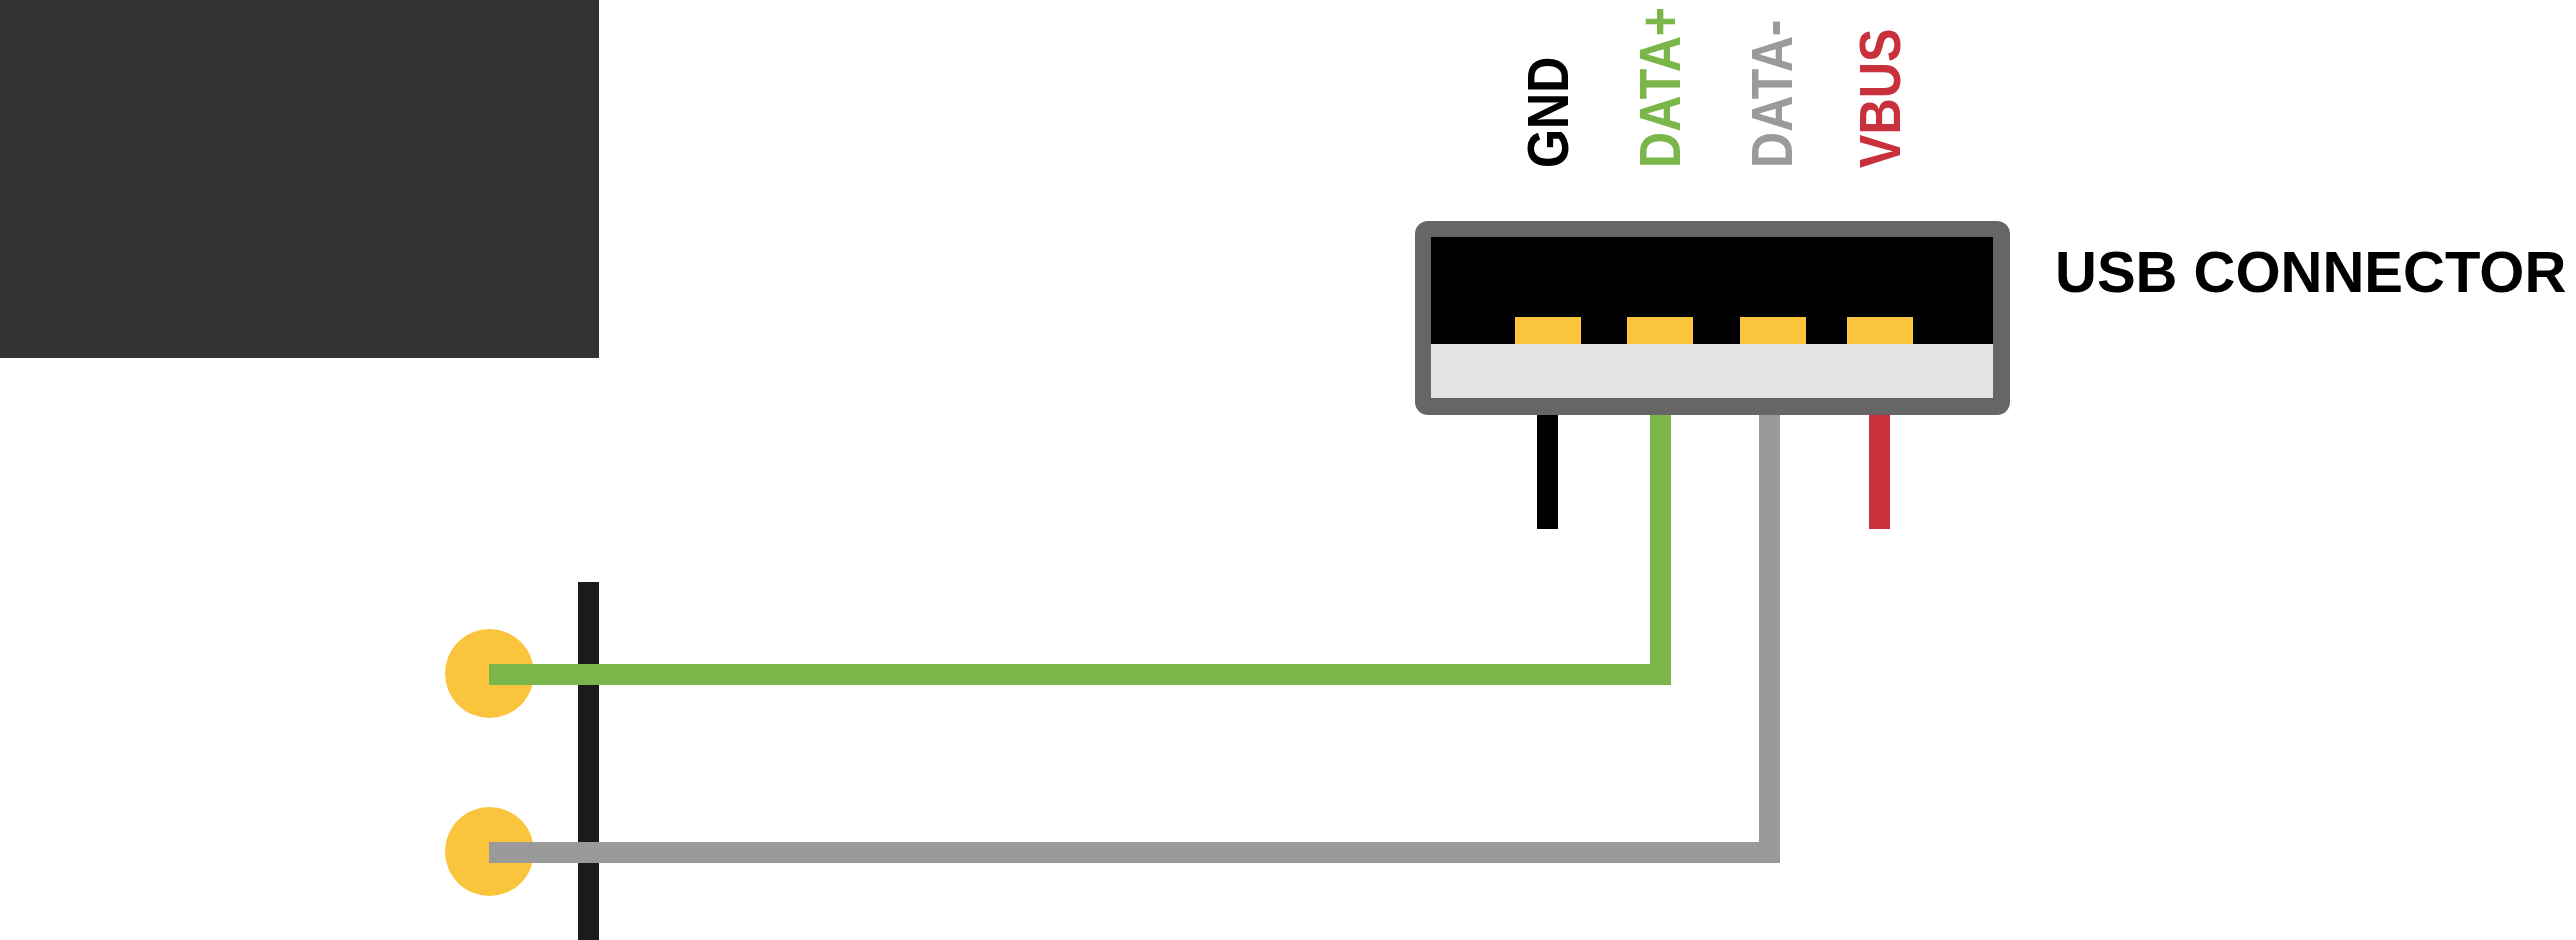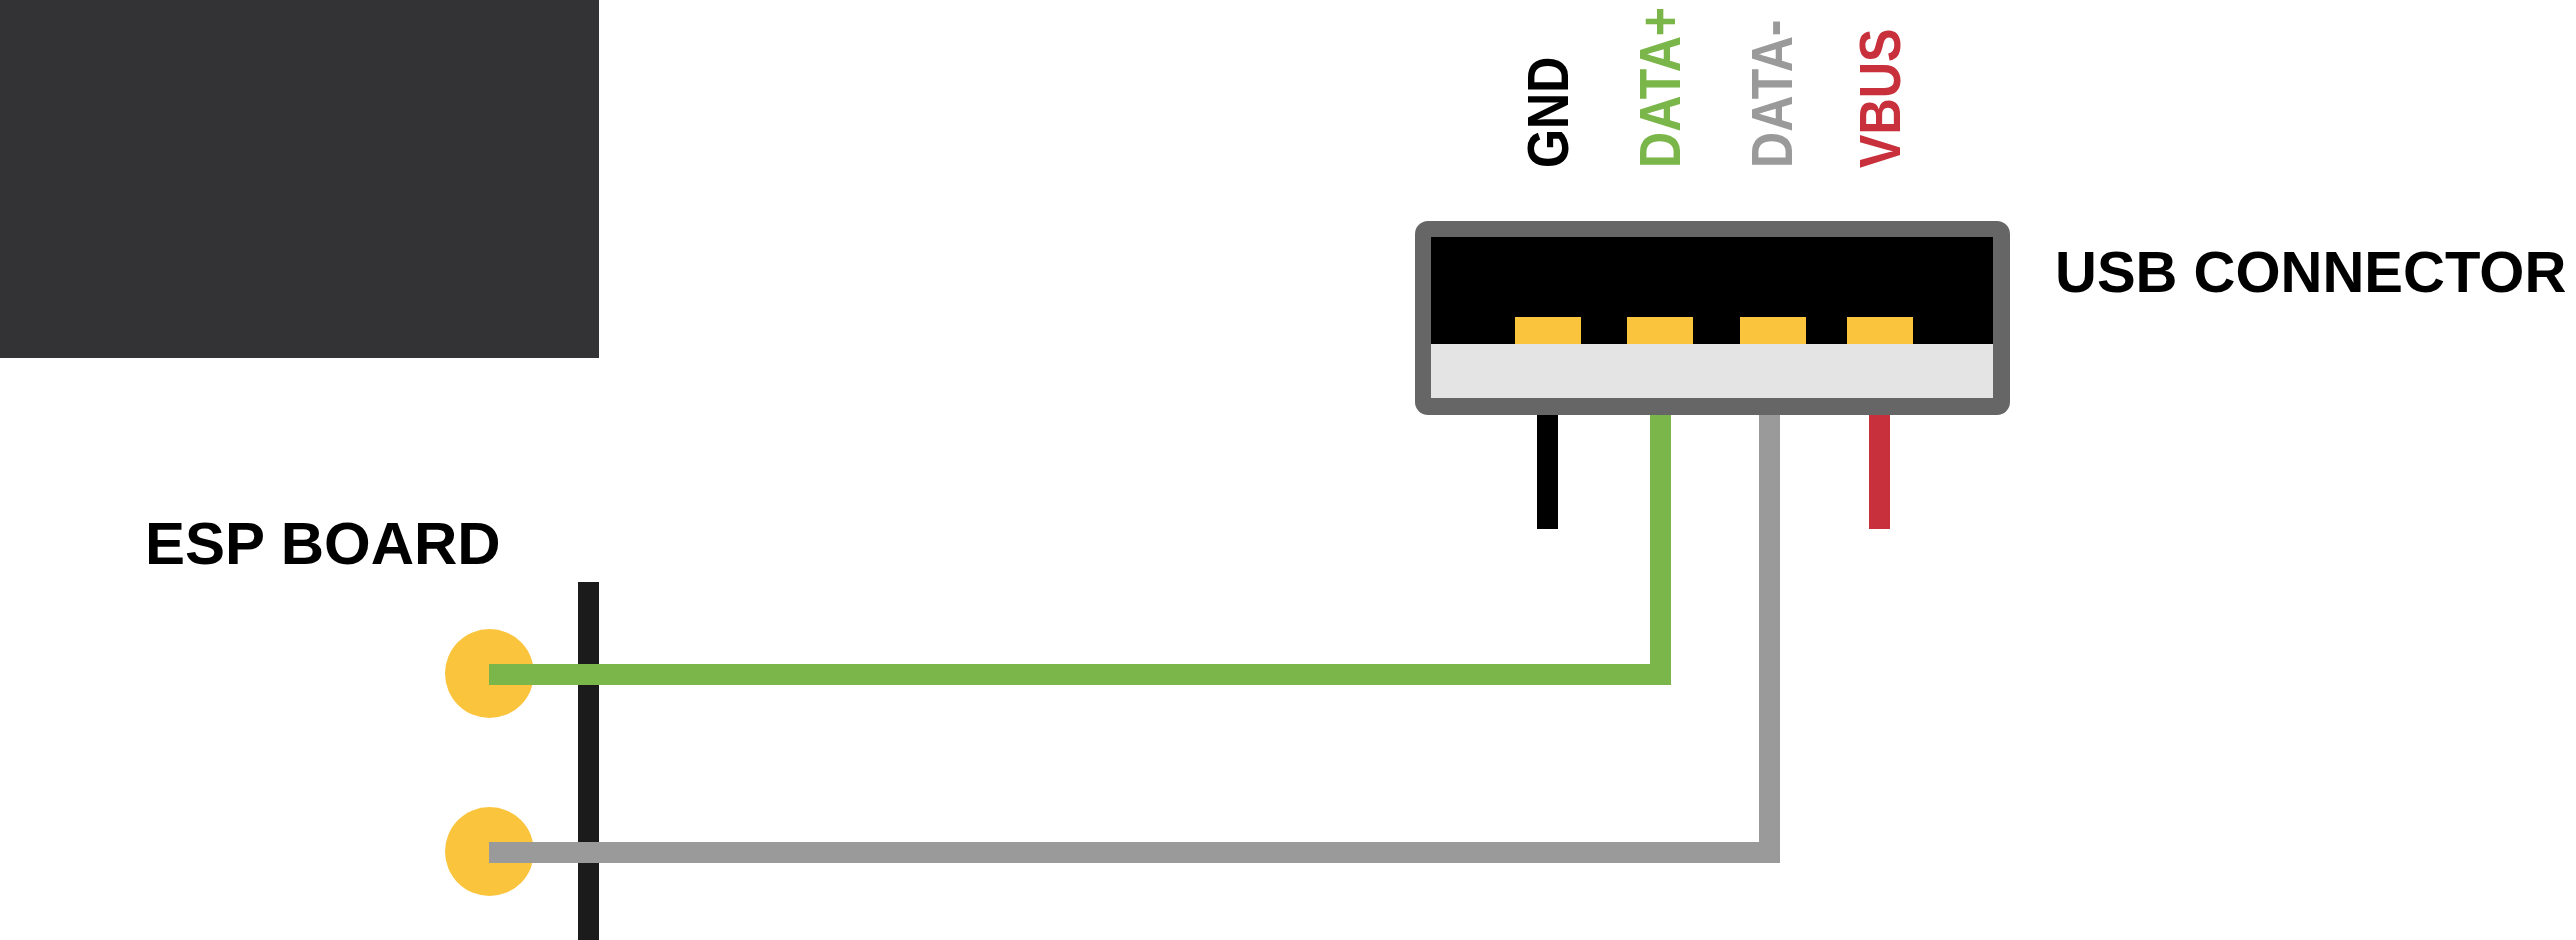--- a/index.html
+++ b/index.html
@@ -50,7 +50,6 @@
 
   <div class="abs board" style="background-color: rgb(51, 50, 52);"></div>
   <div class="abs board-edge" style="background-color: rgb(27, 27, 27);"></div>
-  <div class="abs board-title">ESP BOARD</div>
 
   <div class="abs gpio-label gpio-1" style="color: rgb(255, 255, 255);">GPIO</div>
   <div class="abs sig-label sig-1" style="color: rgb(255, 255, 255);">DP</div>

